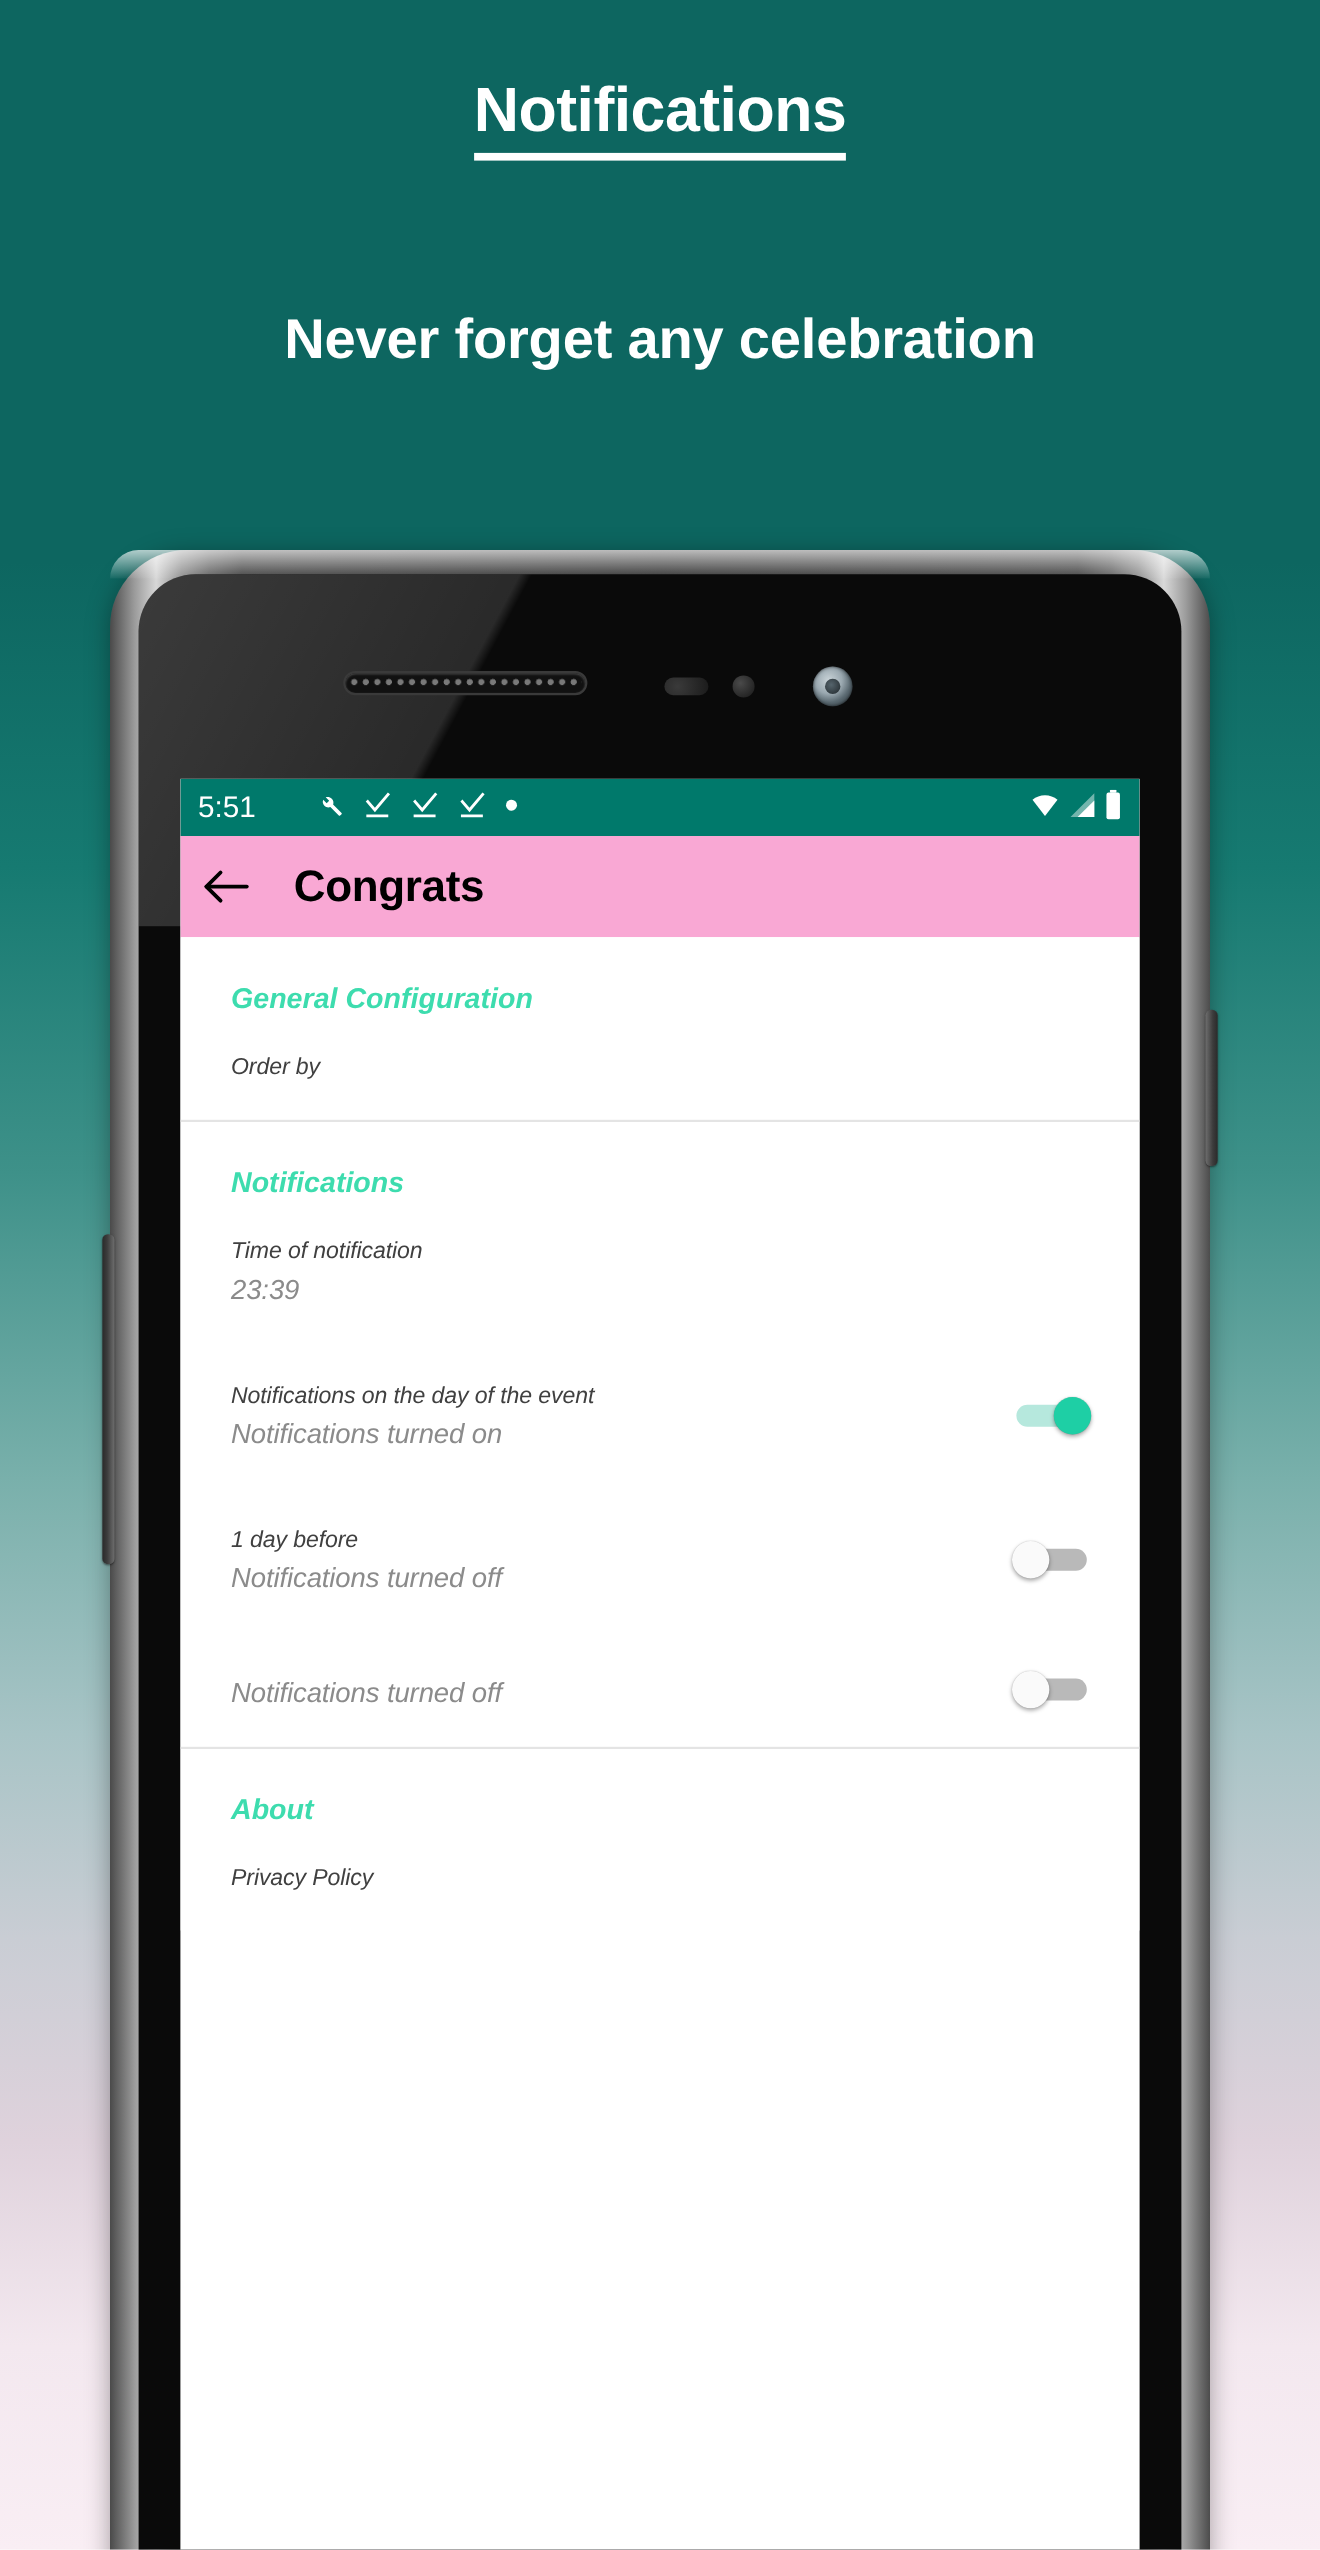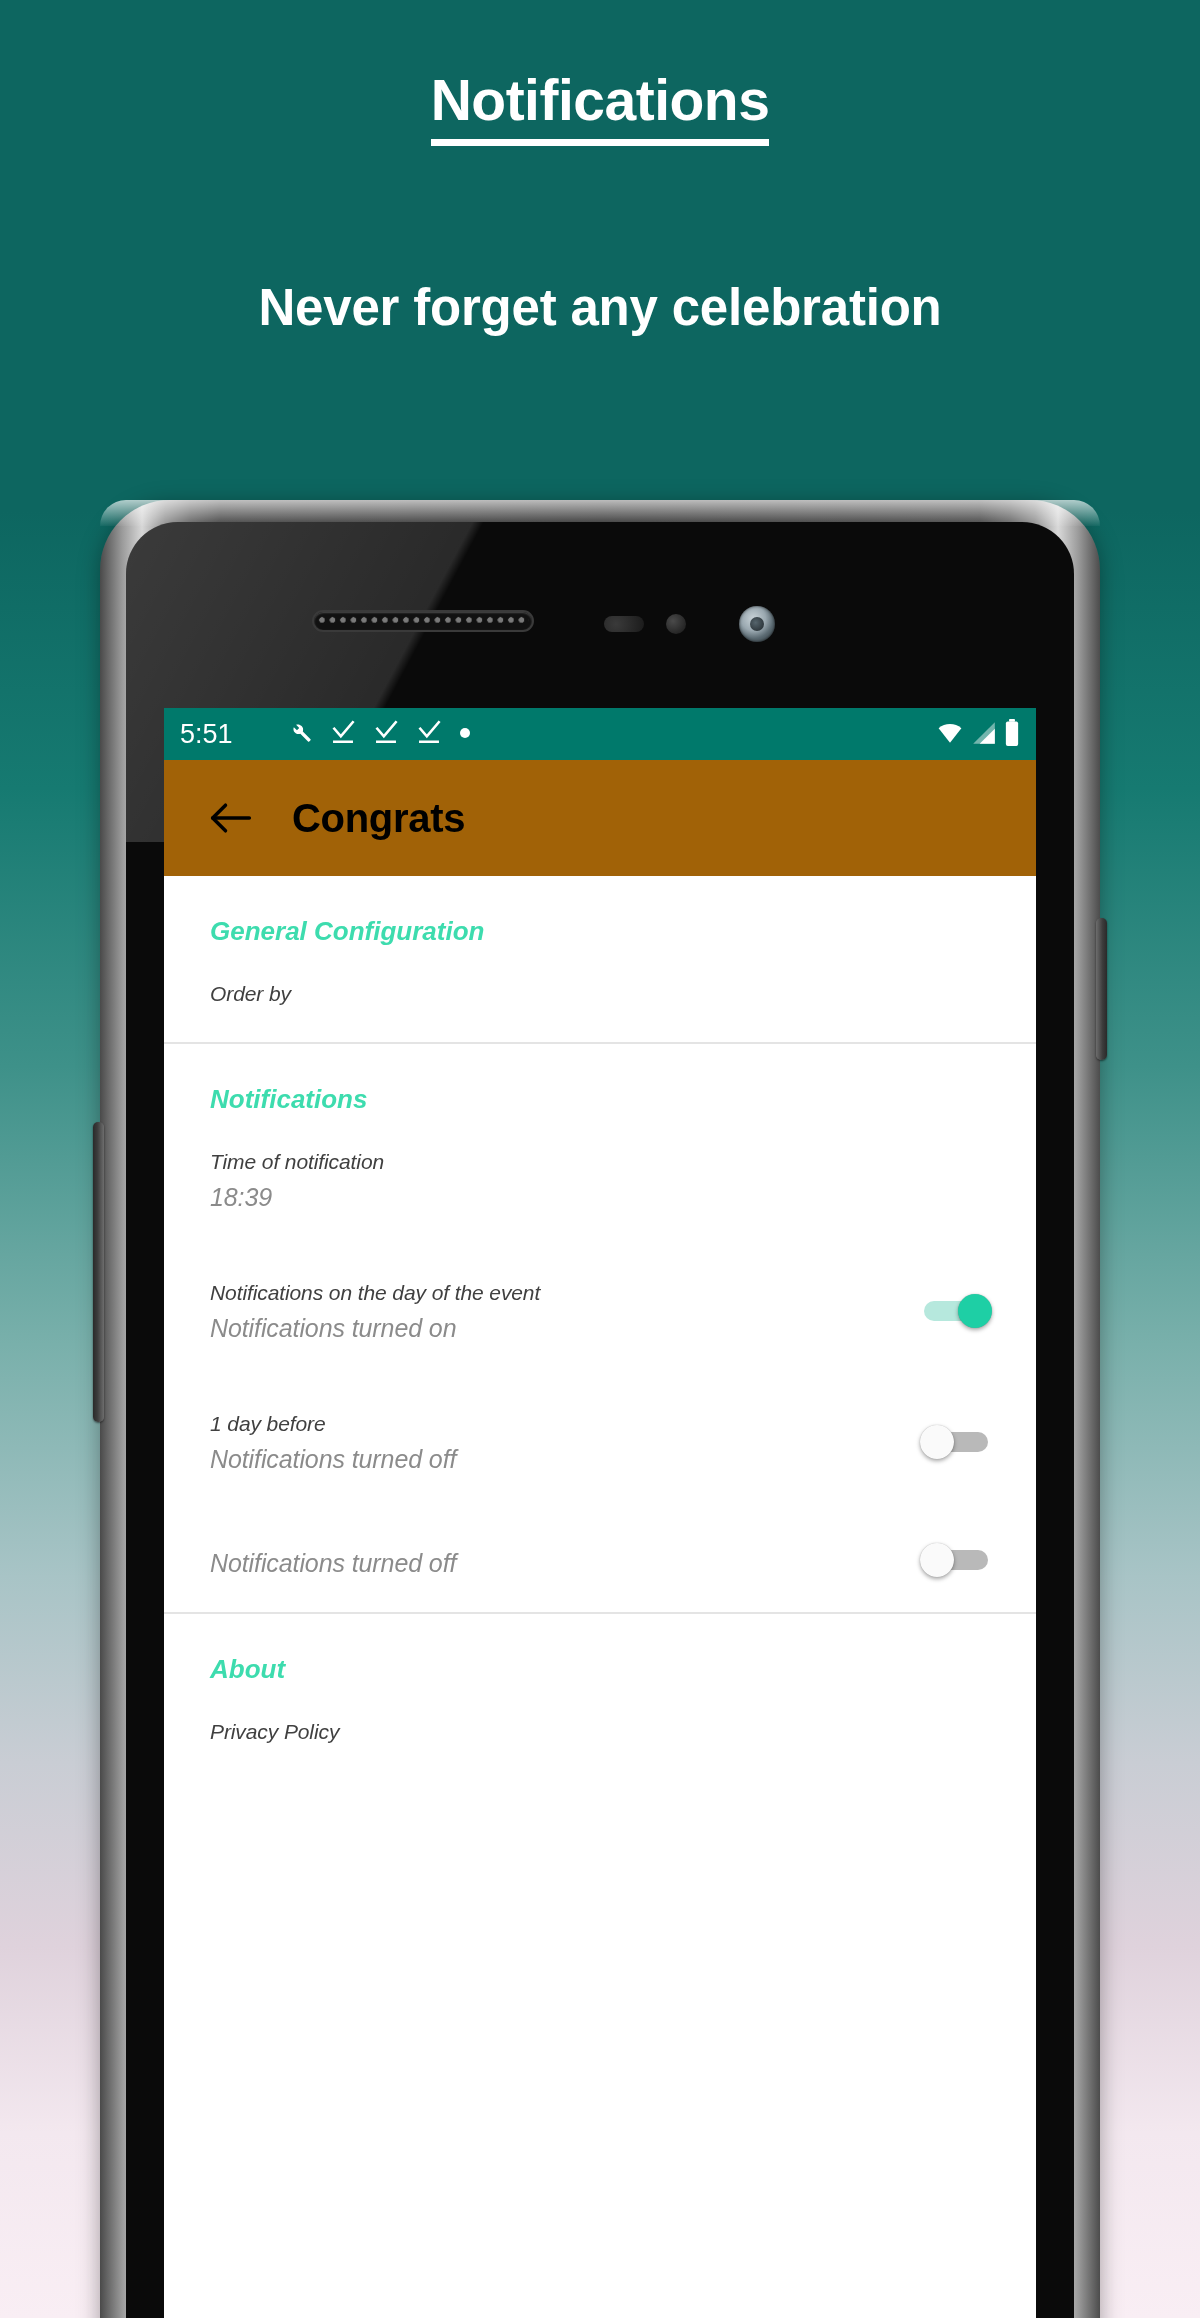--- a/index.html
+++ b/index.html
@@ -160,10 +160,10 @@
   .ic { display: block; }
 
   .appbar {
-    height: 116px;
-    background: #a16207;
+    height: 92px;
+    background: #f9a8d4;
     display: flex; align-items: center;
-    padding-left: 36px;
+    padding-left: 11px;
   }
   .appbar-back {
     width: 62px; height: 62px;

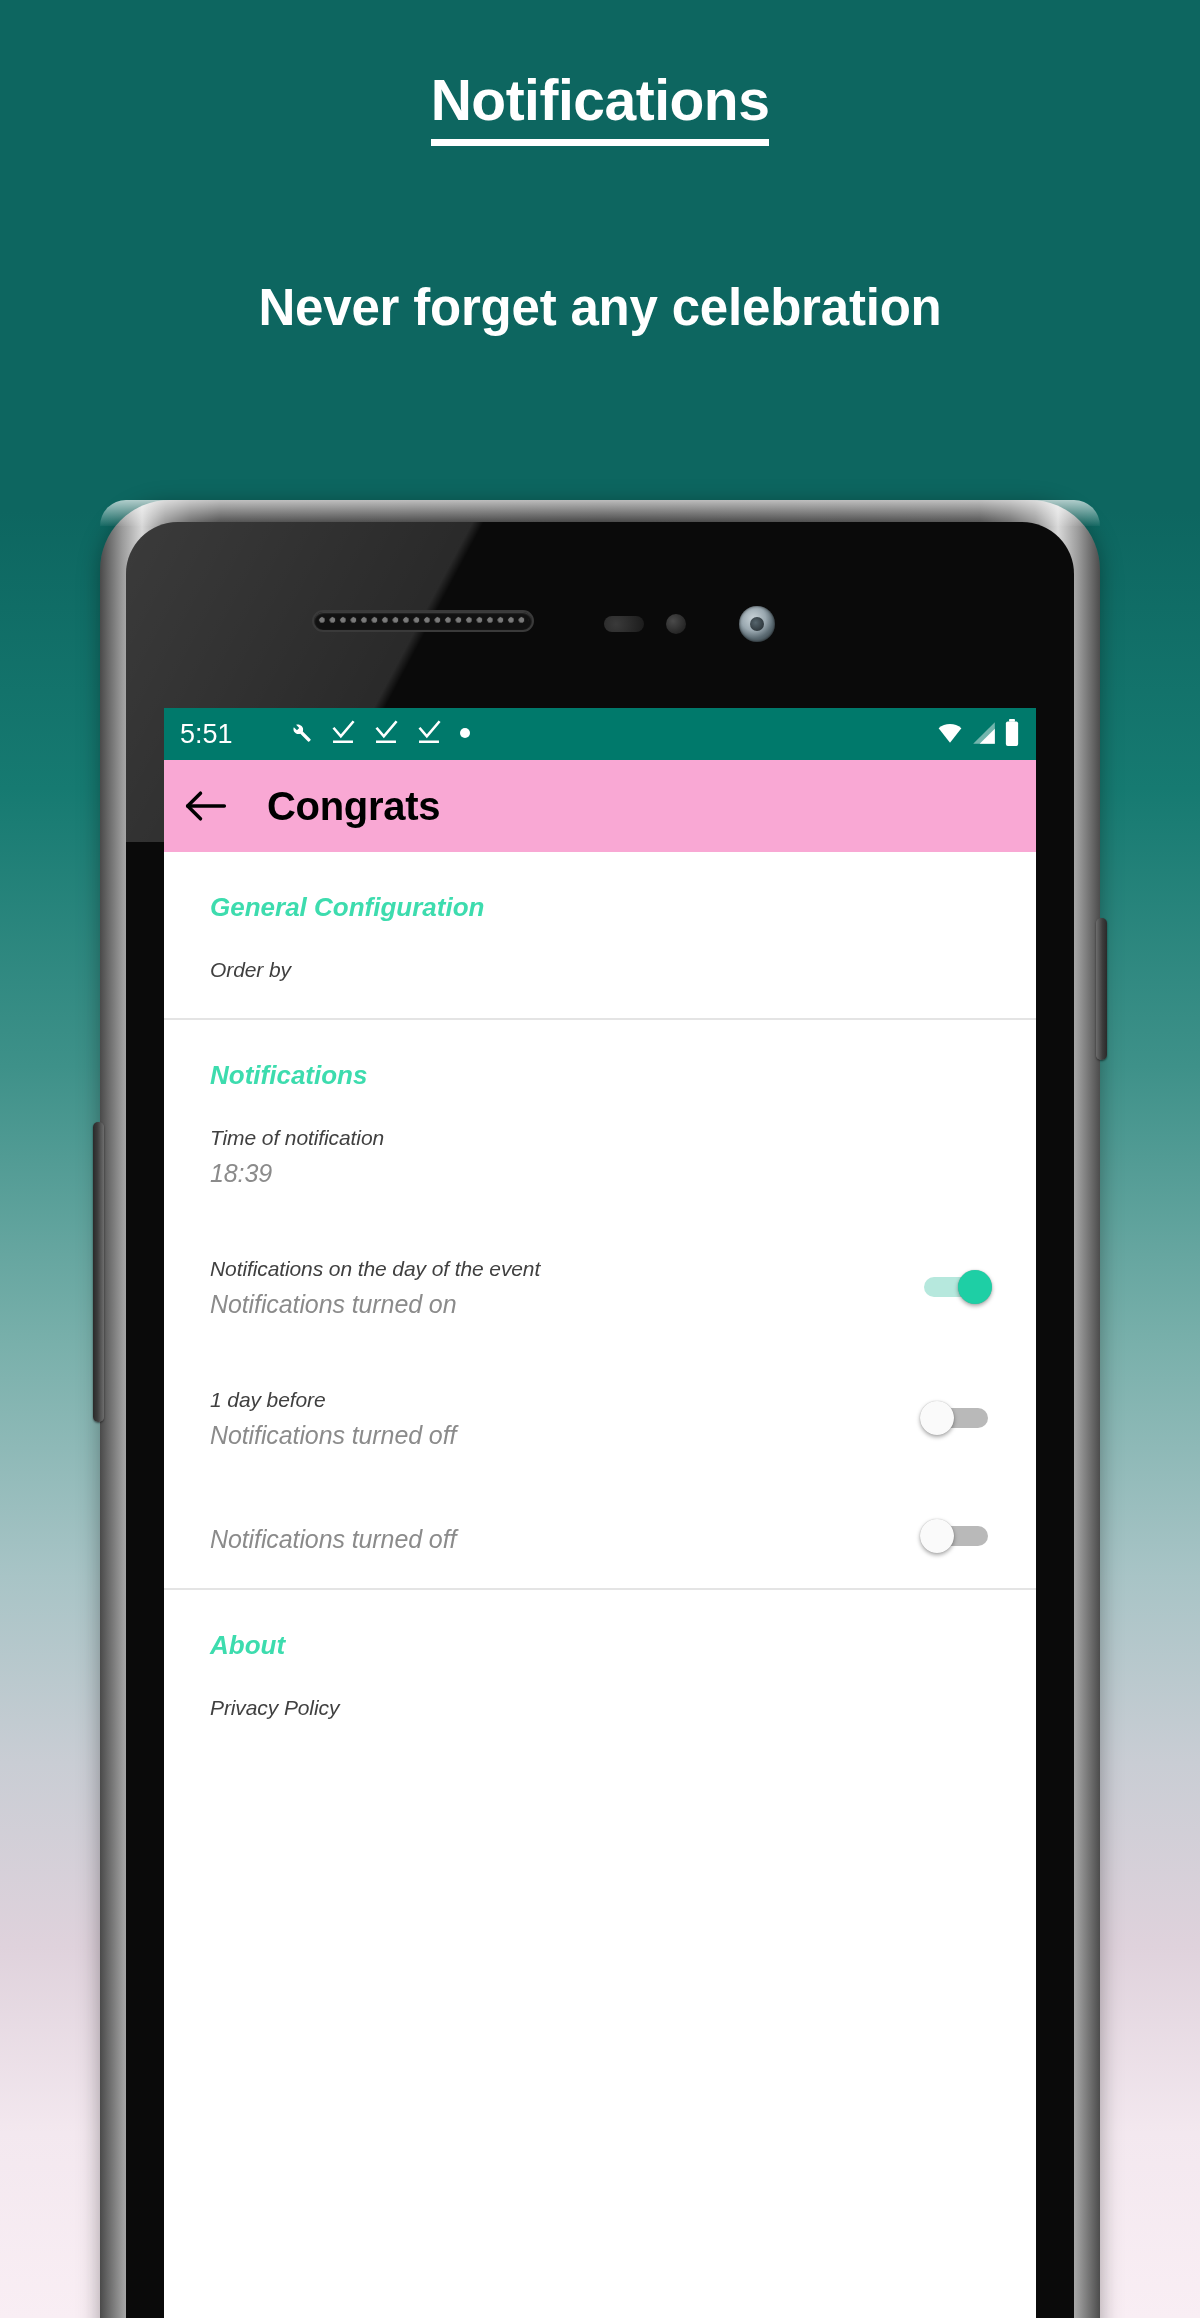--- a/index.html
+++ b/index.html
@@ -325,7 +325,7 @@
             <div class="pref-row">
               <div class="pref-text">
                 <div class="pref-title">Time of notification</div>
-                <div class="pref-summary">18:39</div>
+                <div class="pref-summary">23:39</div>
               </div>
             </div>
 

